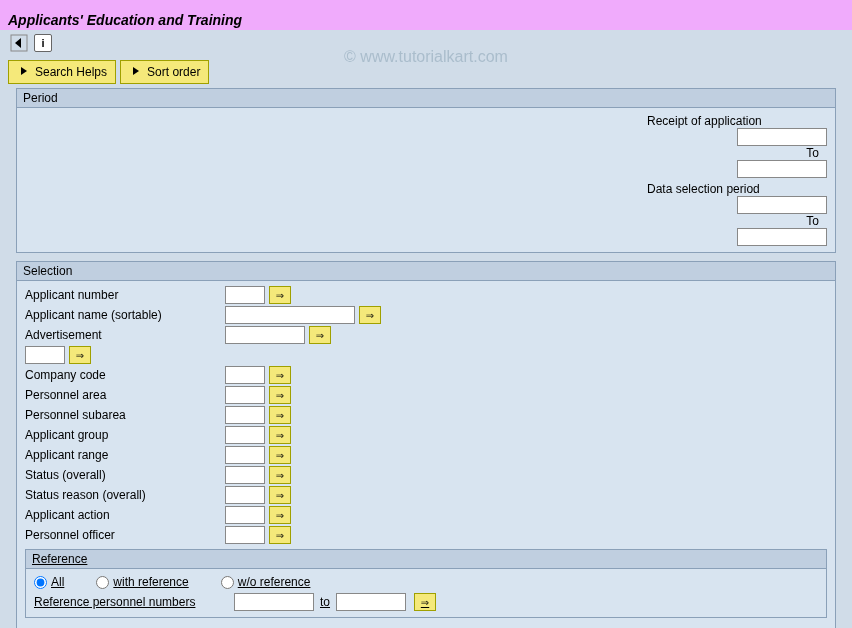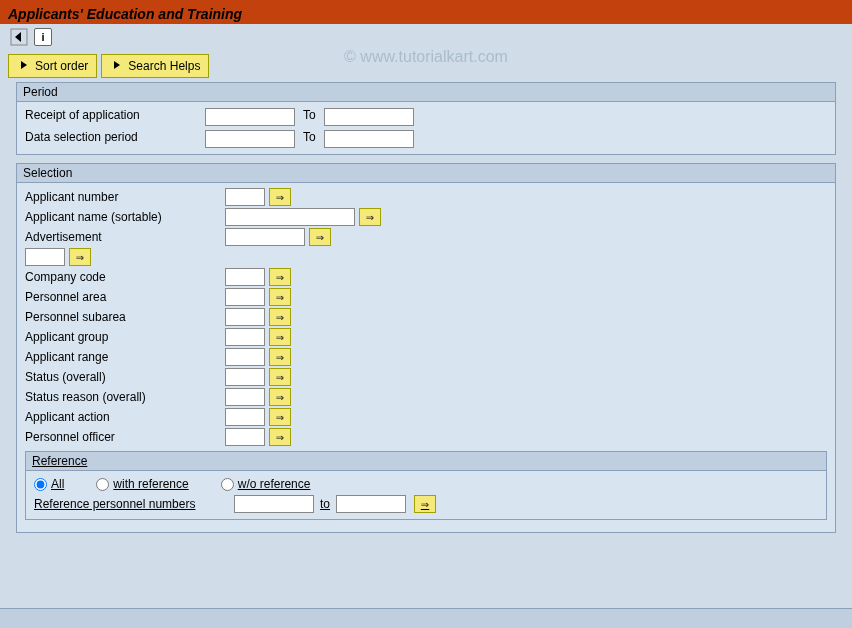--- a/index.html
+++ b/index.html
@@ -20,8 +20,8 @@
       flex-direction: column;
     }
     .title-bar {
-      background: #c2410c;
-      padding: 6px 8px 2px 8px;
+      background: #f0abfc;
+      padding: 12px 8px 2px 8px;
     }
     .title-bar h1 {
       font-size: 14px;

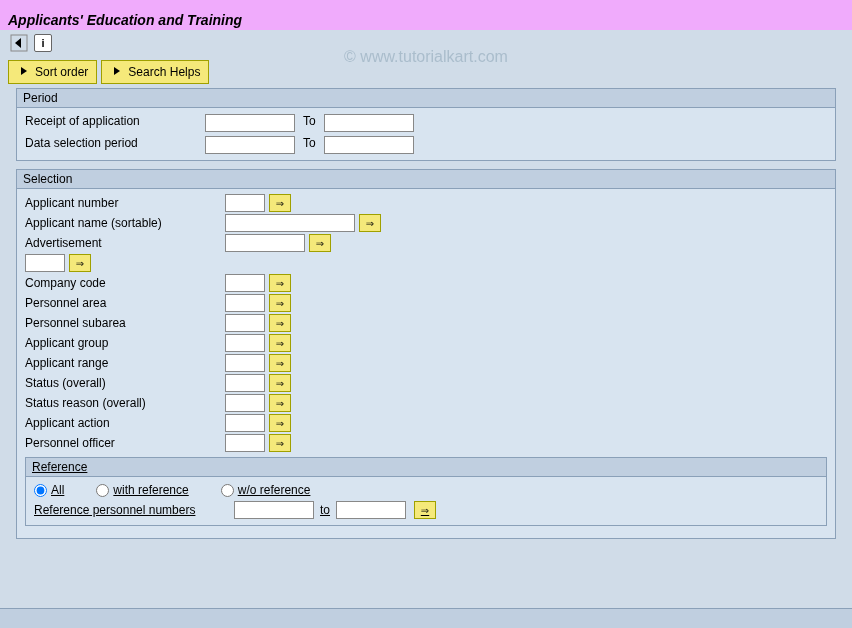--- a/index.html
+++ b/index.html
@@ -237,7 +237,7 @@
           <polygon points="4,3 10,7 4,11" fill="#000"></polygon>
         </svg>
       </span>
-      <span>Sort order</span>
+      <span>Search Helps</span>
     </button>
     <button class="toolbar-btn">
       <span>
@@ -246,7 +246,7 @@
           <polygon points="4,3 10,7 4,11" fill="#000"></polygon>
         </svg>
       </span>
-      <span>Search Helps</span>
+      <span>Sort order</span>
     </button>
   </div>
 

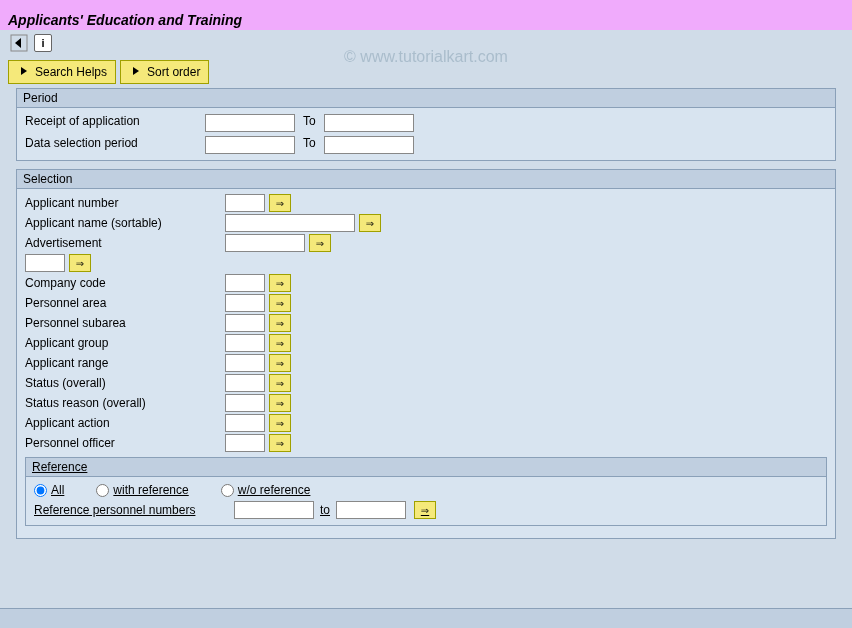--- a/index.html
+++ b/index.html
@@ -89,9 +89,10 @@
     }
     .form-row {
       display: flex;
-      align-items: flex-start;
+      align-items: flex-end;
       padding: 2px 0;
       min-height: 20px;
+      flex-direction: column;
     }
     .form-label {
       width: 180px;

